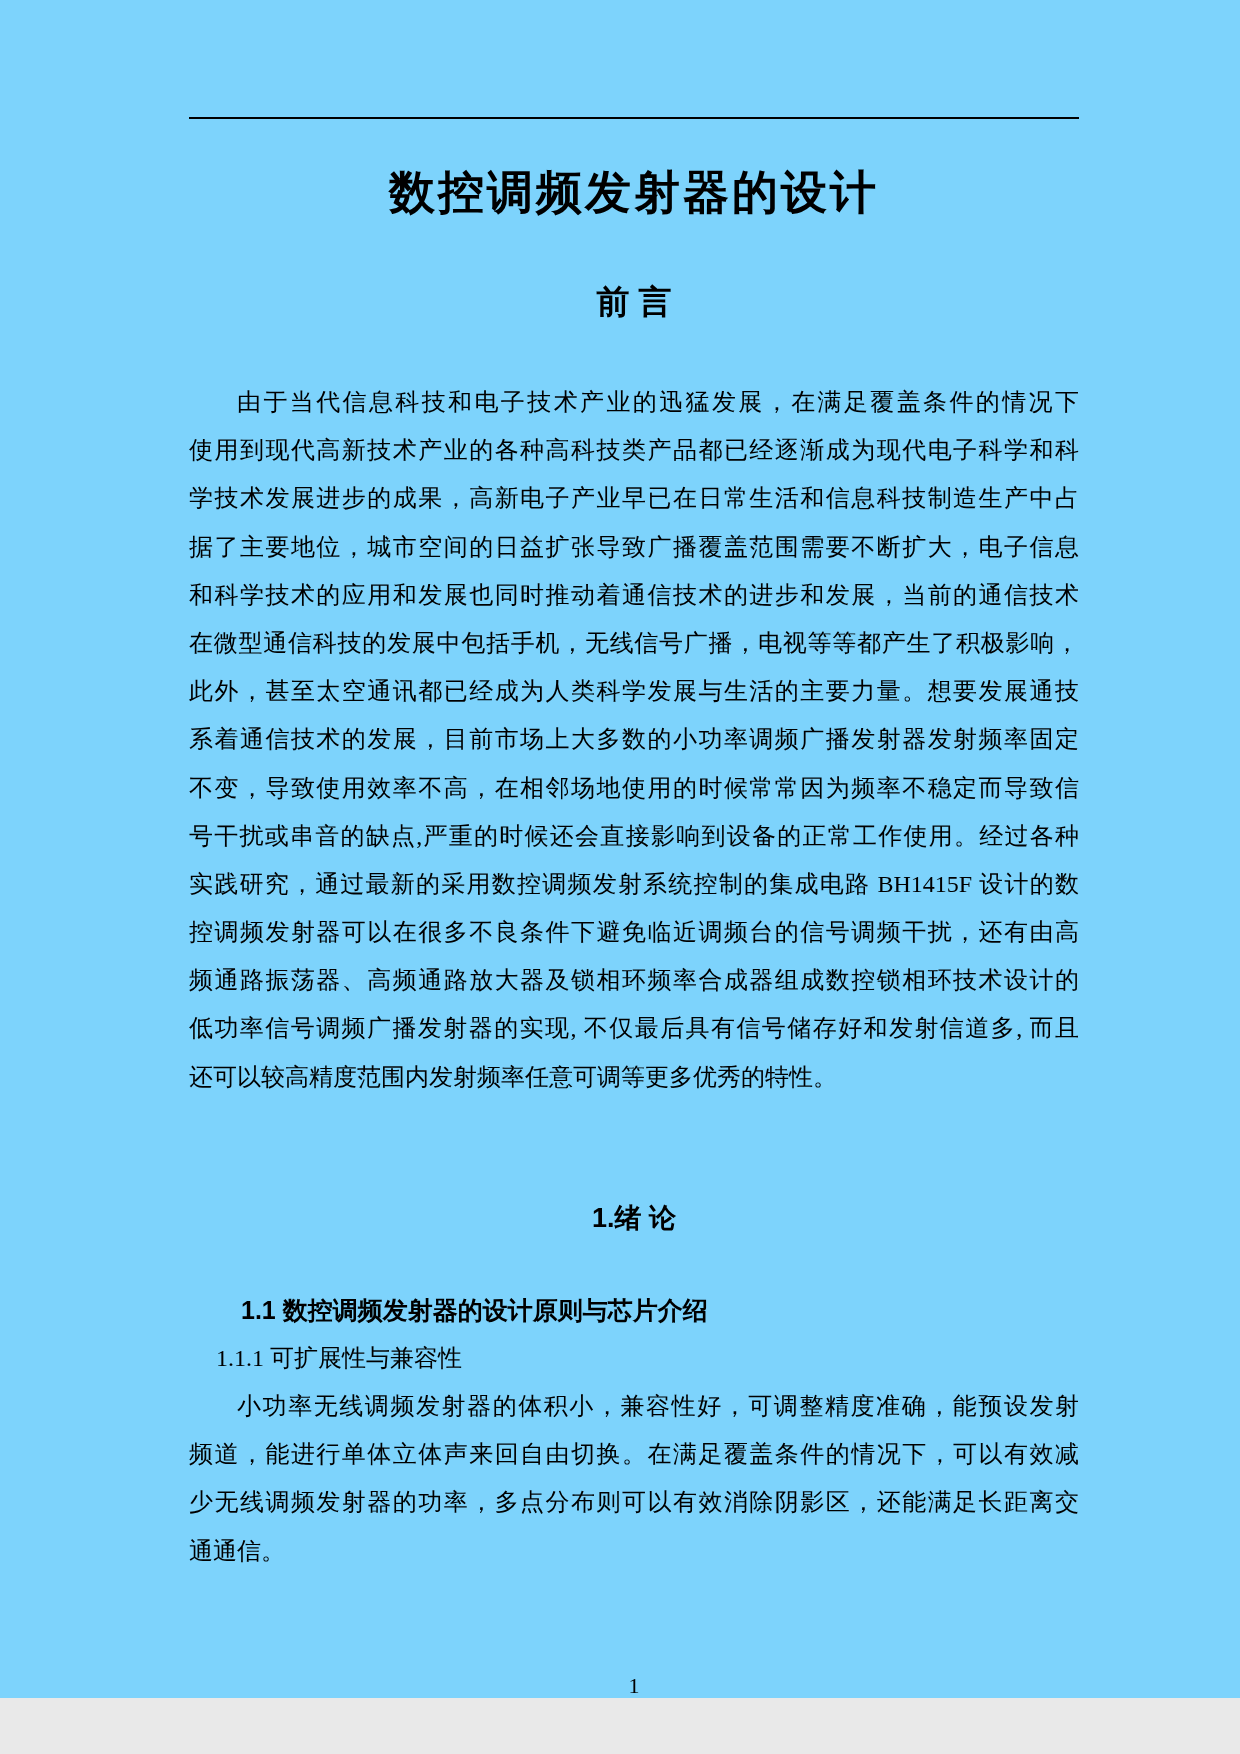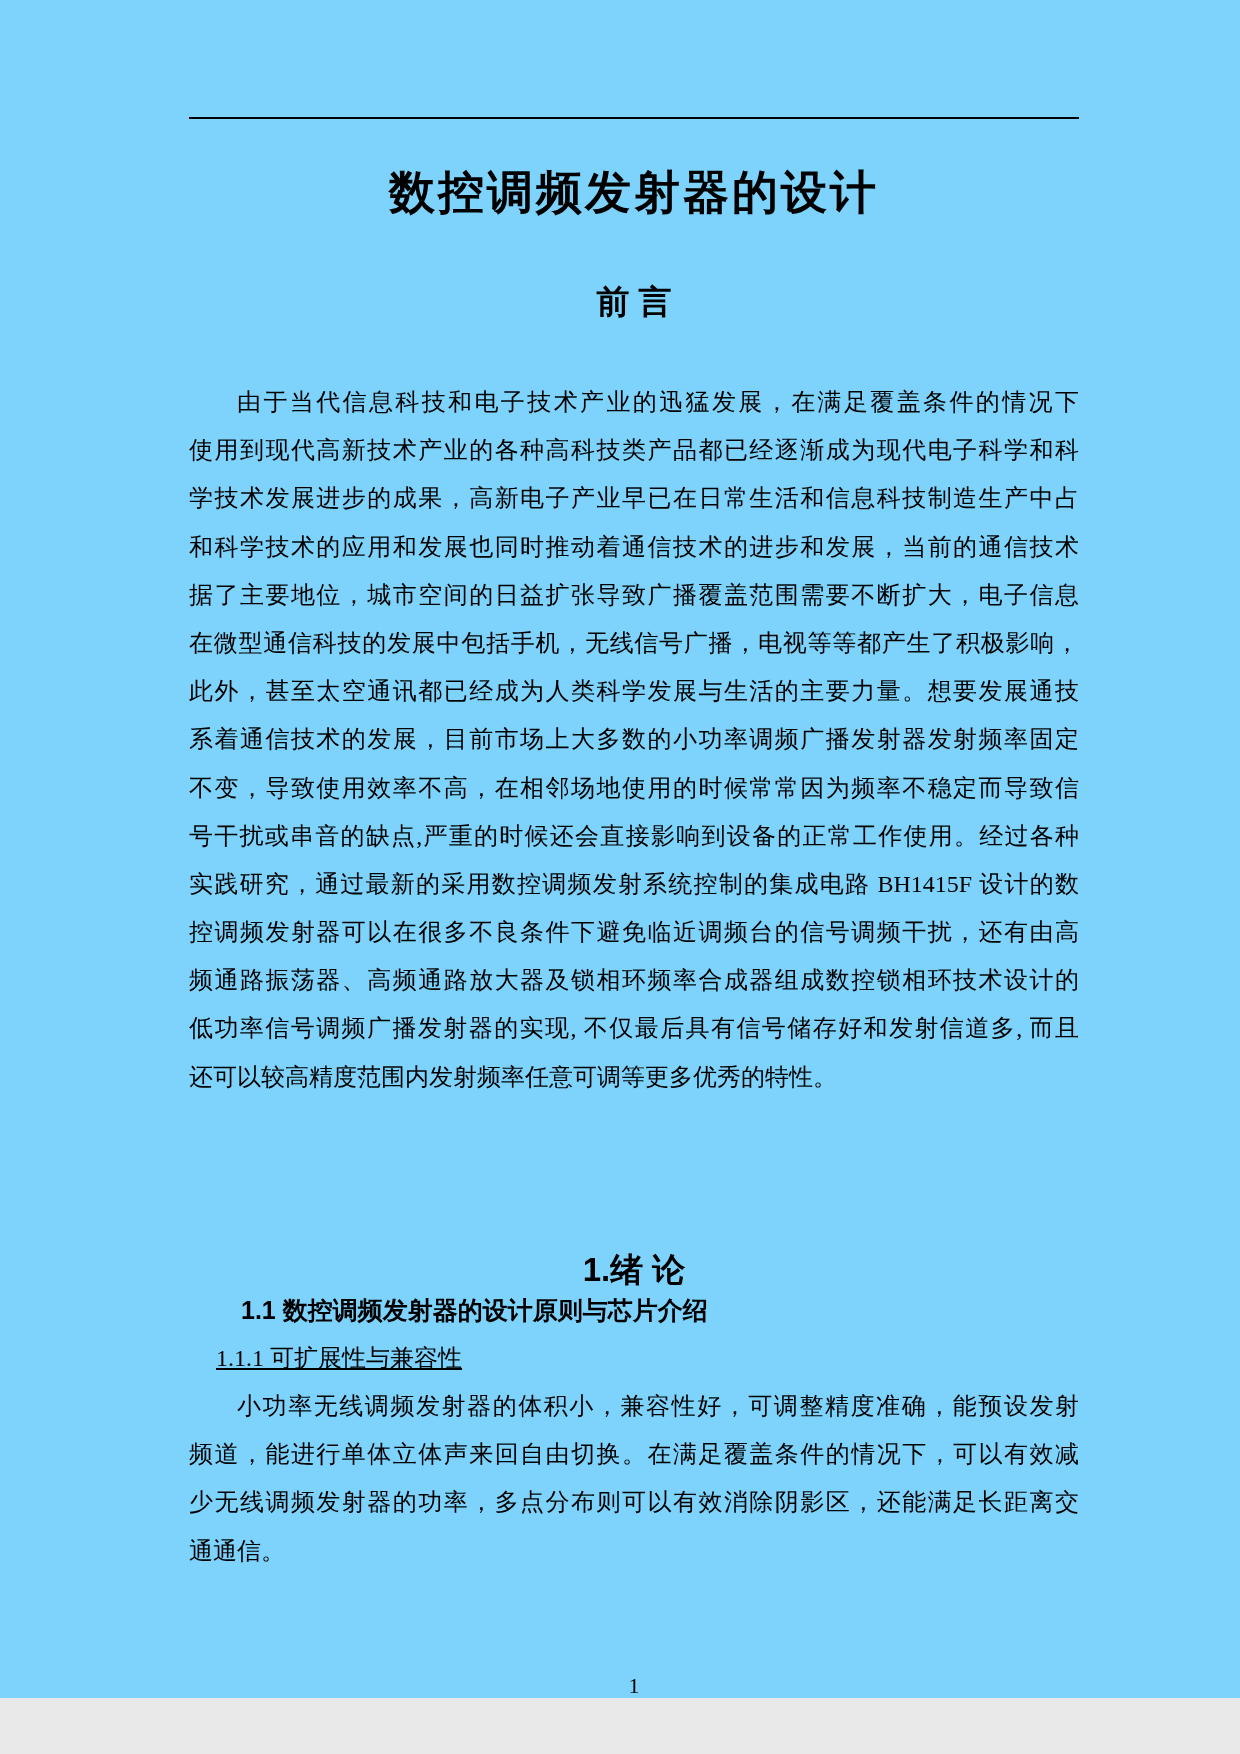--- a/index.html
+++ b/index.html
@@ -105,8 +105,8 @@
     <div class="jline indent">由于当代信息科技和电子技术产业的迅猛发展，在满足覆盖条件的情况下</div>
     <div class="jline">使用到现代高新技术产业的各种高科技类产品都已经逐渐成为现代电子科学和科</div>
     <div class="jline">学技术发展进步的成果，高新电子产业早已在日常生活和信息科技制造生产中占</div>
+    <div class="jline">据了主要地位，城市空间的日益扩张导致广播覆盖范围需要不断扩大，电子信息</div>
     <div class="jline">和科学技术的应用和发展也同时推动着通信技术的进步和发展，当前的通信技术</div>
-    <div class="jline">据了主要地位，城市空间的日益扩张导致广播覆盖范围需要不断扩大，电子信息</div>
     <div class="jline">在微型通信科技的发展中包括手机，无线信号广播，电视等等都产生了积极影响，</div>
     <div class="jline">此外，甚至太空通讯都已经成为人类科学发展与生活的主要力量。想要发展通技</div>
     <div class="jline">系着通信技术的发展，目前市场上大多数的小功率调频广播发射器发射频率固定</div>

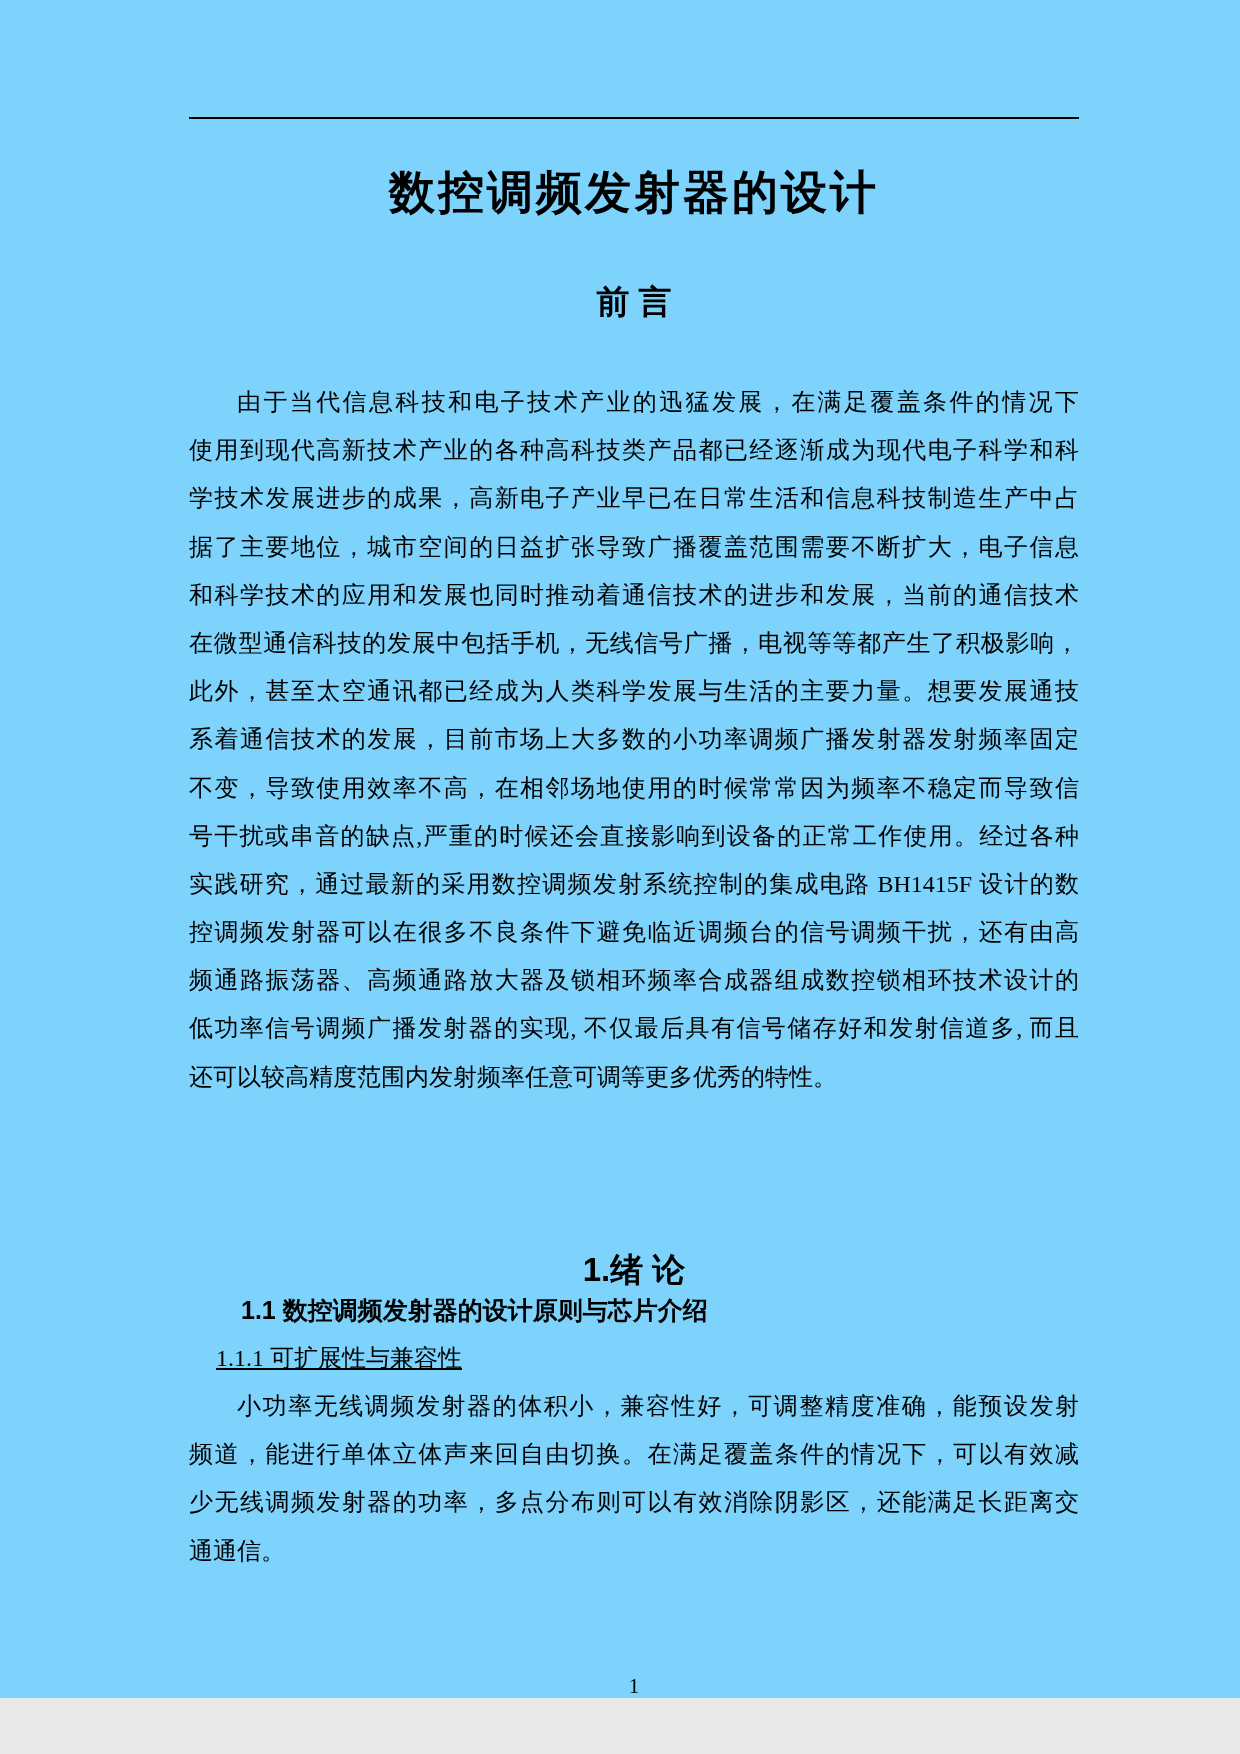--- a/index.html
+++ b/index.html
@@ -53,11 +53,11 @@
   .indent { text-indent: 2em; }
 
   .ch1-heading {
-    top: 1246px;
+    top: 1194px;
     text-align: center;
     font-family: "Liberation Sans", "DejaVu Sans", sans-serif;
     font-weight: bold;
-    font-size: 33px;
+    font-size: 27px;
     line-height: 48px;
     white-space: nowrap;
   }

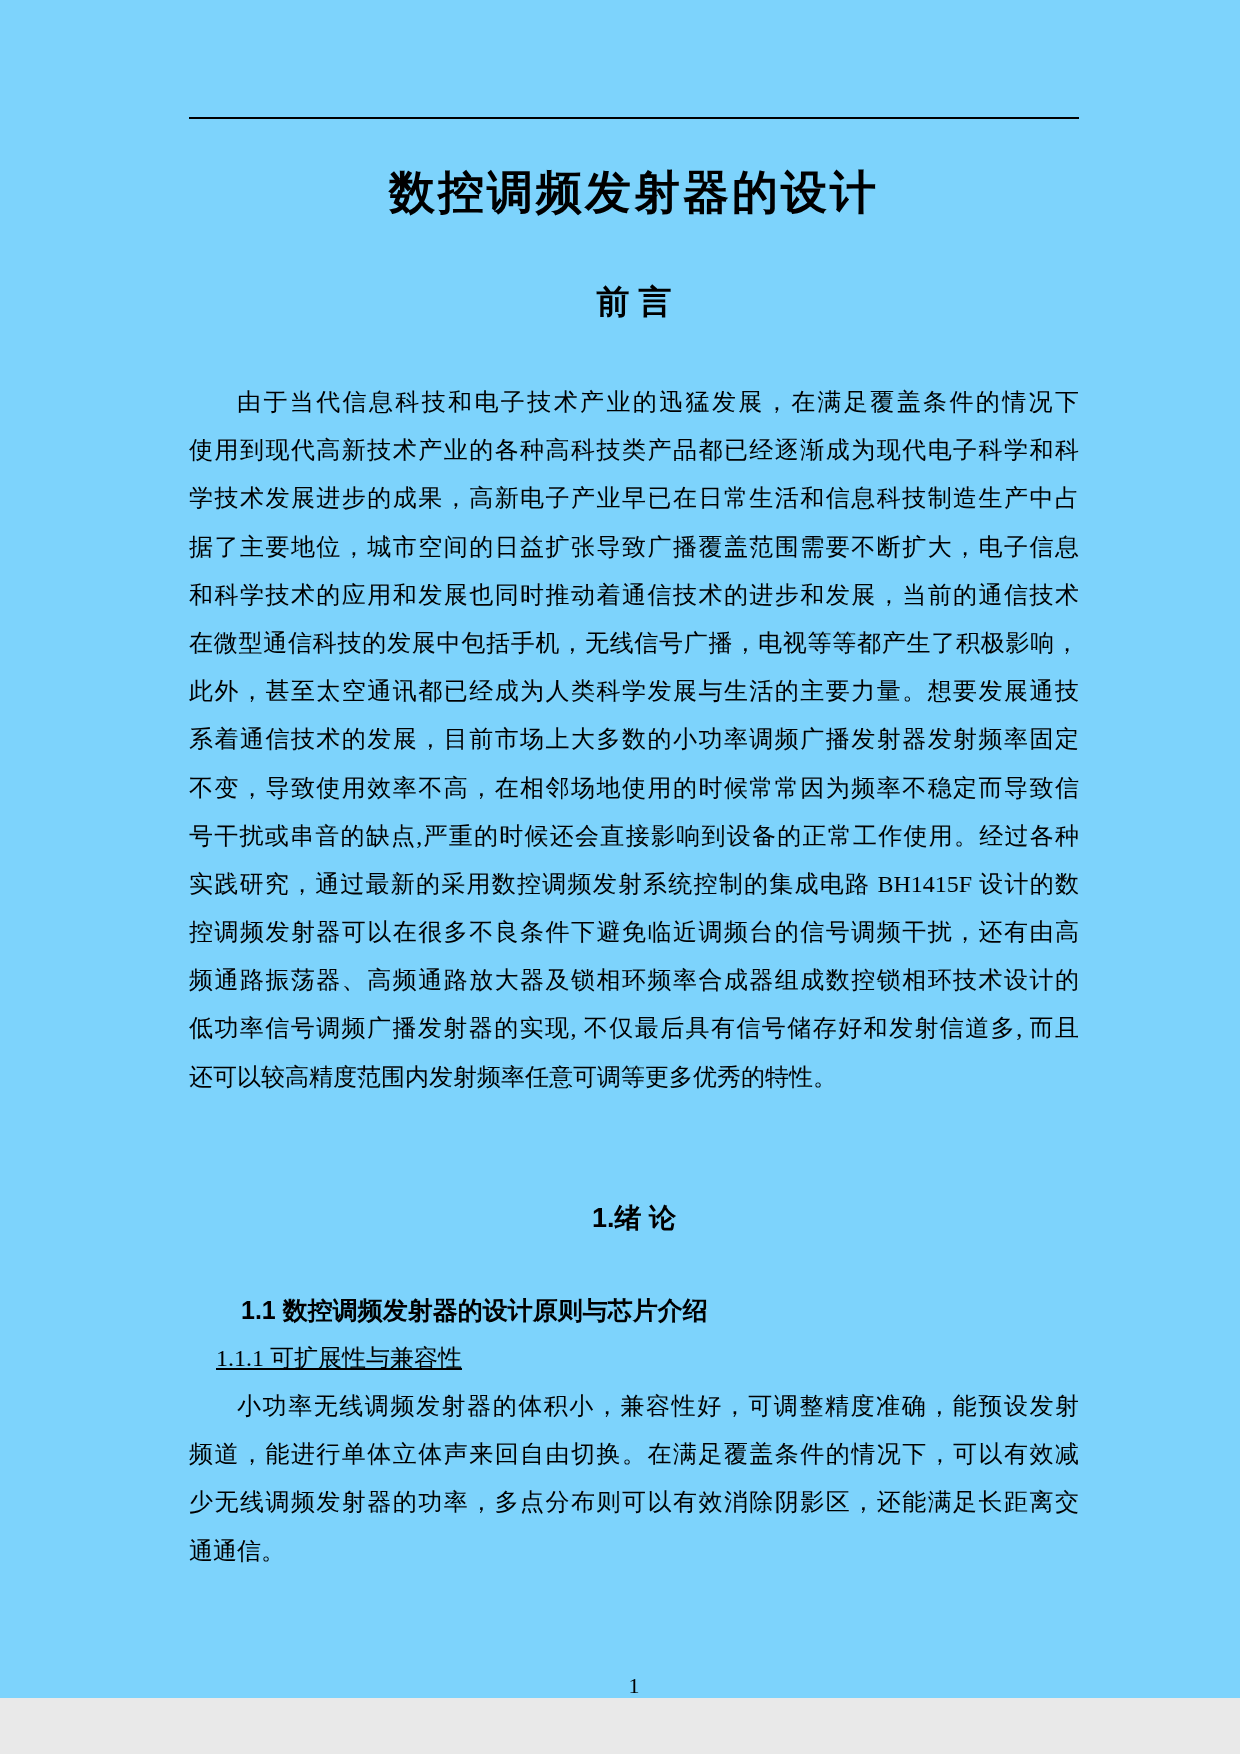--- a/index.html
+++ b/index.html
@@ -78,7 +78,6 @@
     font-size: 24px;
     line-height: 48px;
     white-space: nowrap;
-    text-decoration: underline;
   }
 
   .s111-par { top: 1382px; }

